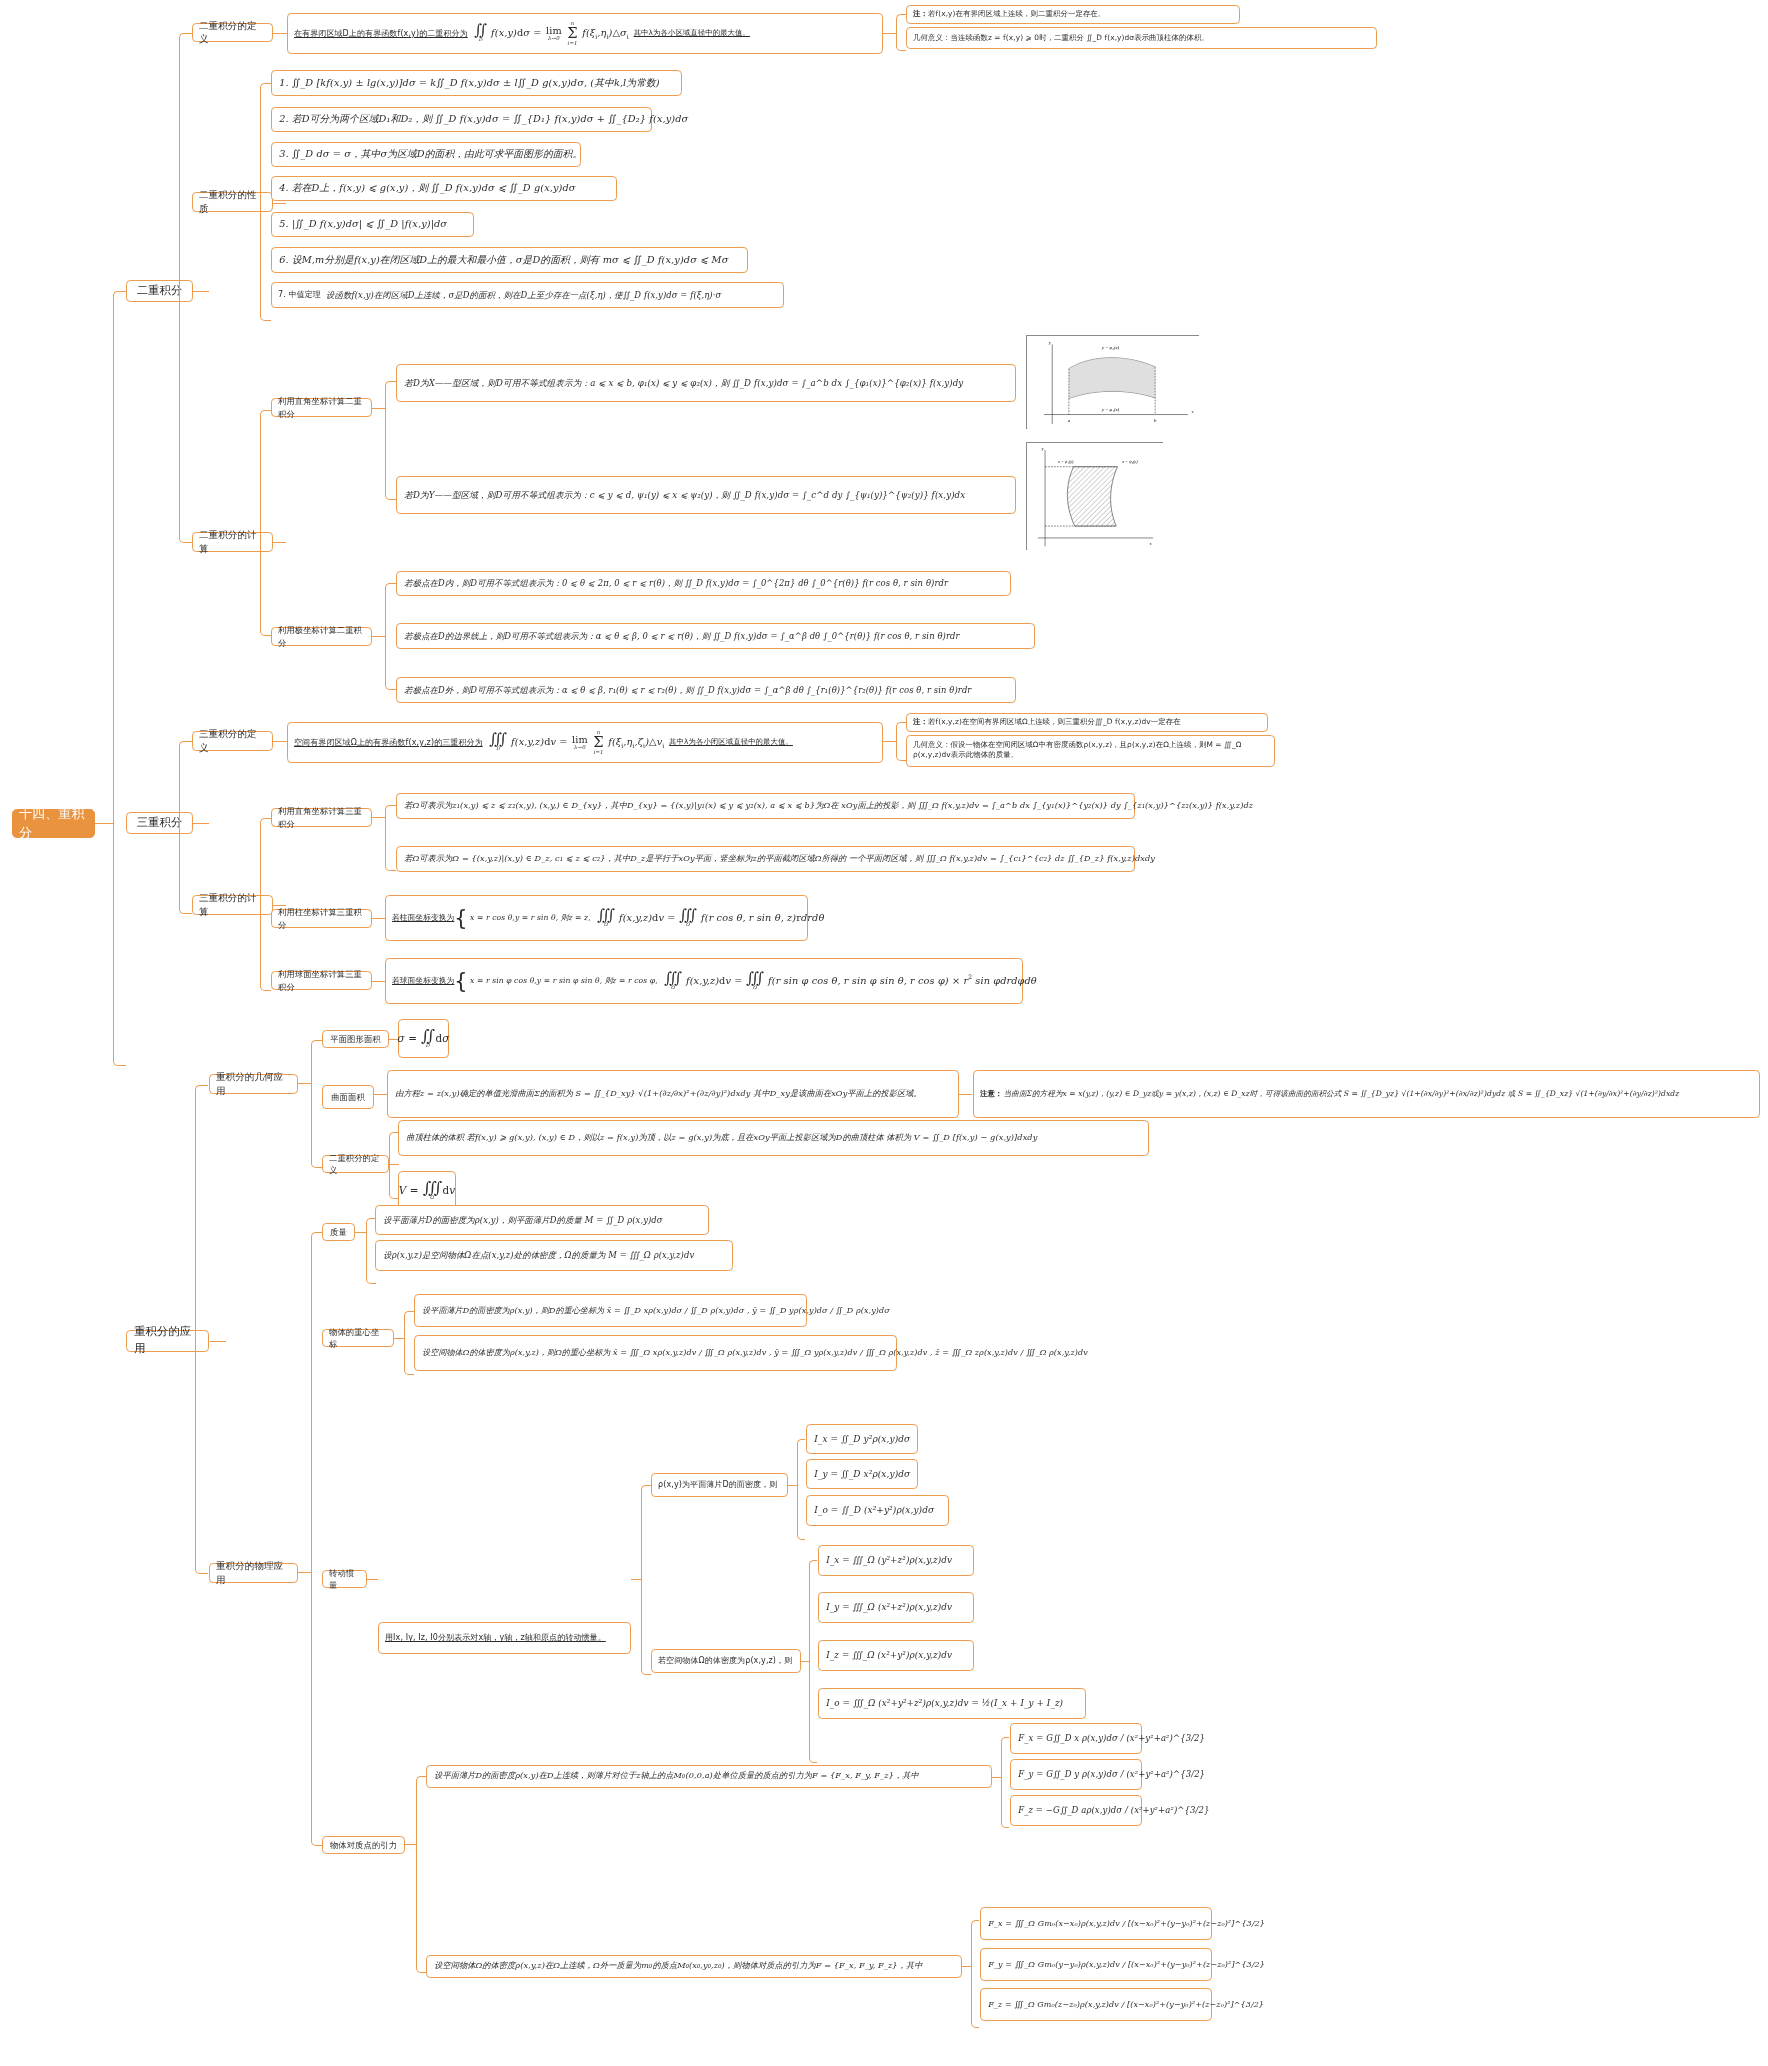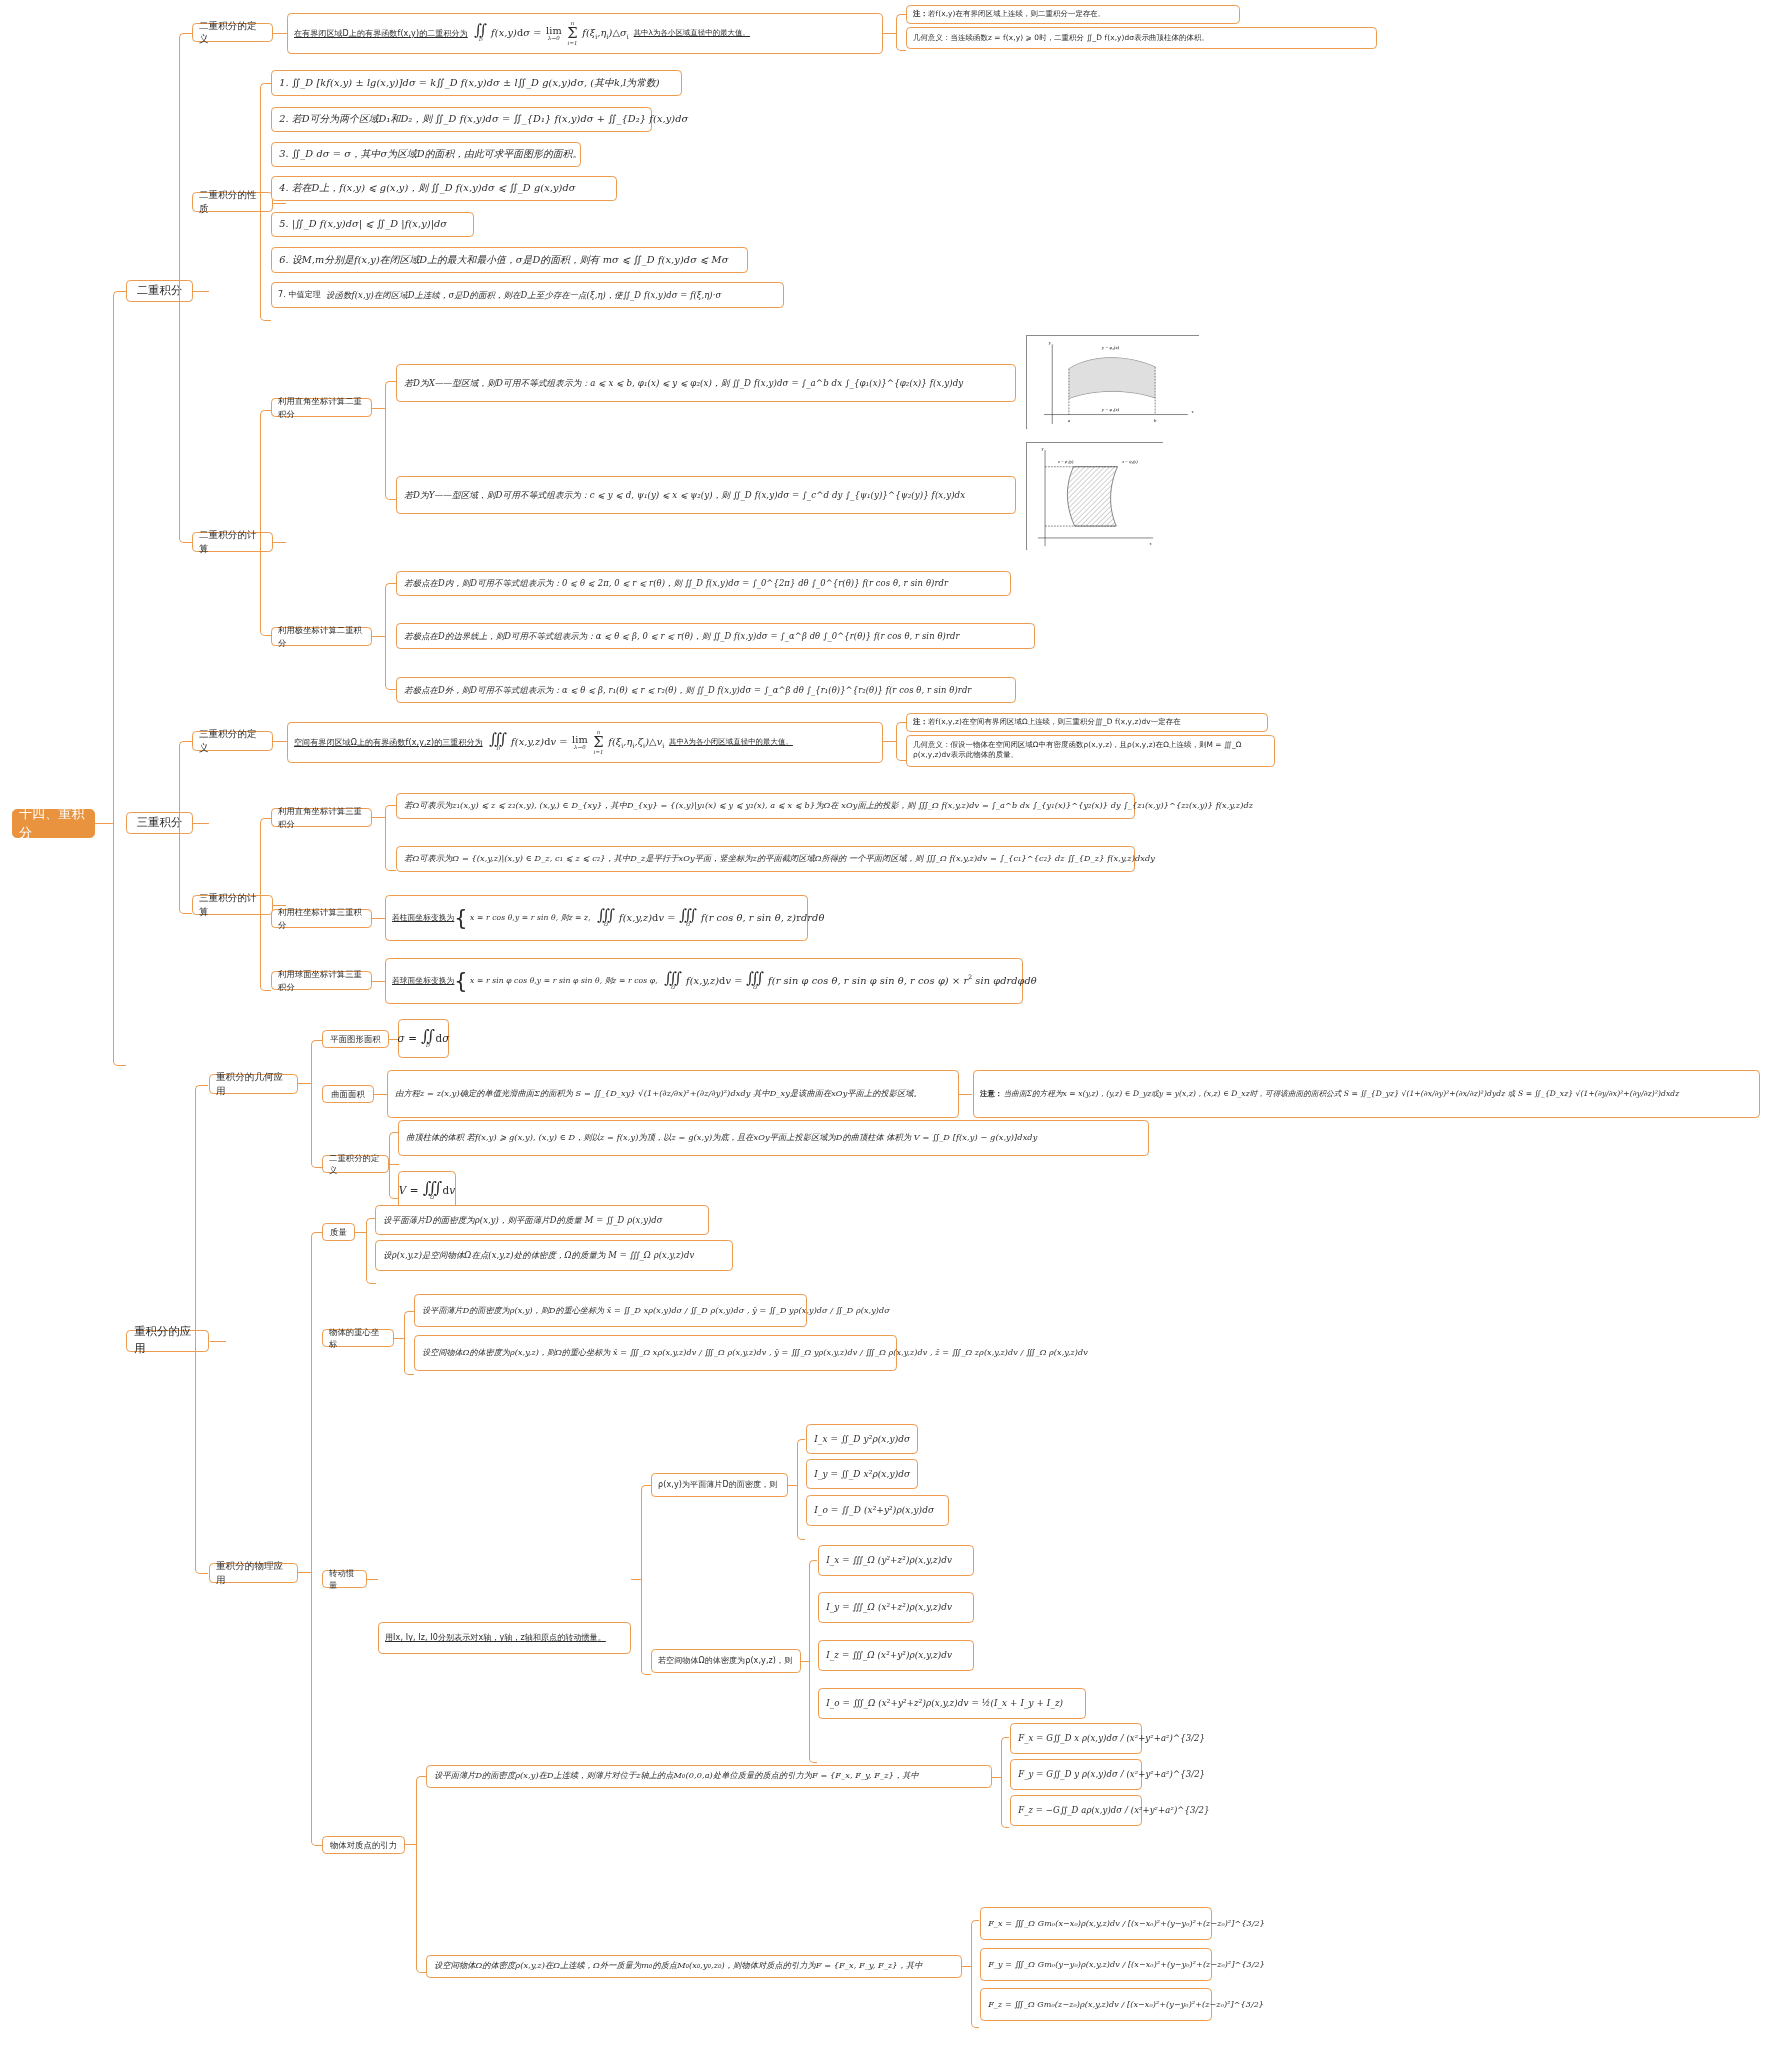--- a/index.html
+++ b/index.html
@@ -410,7 +410,7 @@
   <div class="node lvl3" style="left:322px; top:1030px; width:67px; height:18px; justify-content:center;">
     <span>平面图形面积</span>
   </div>
-  <div class="node lvl3" style="left:322px; top:1085px; width:52px; height:18px; justify-content:center;text-align:right;">
+  <div class="node lvl3" style="left:322px; top:1085px; width:52px; height:24px; justify-content:center;text-align:right;">
     <span>曲面面积</span>
   </div>
   <div class="node lvl3" style="left:322px; top:1155px; width:67px; height:18px; justify-content:center;">

